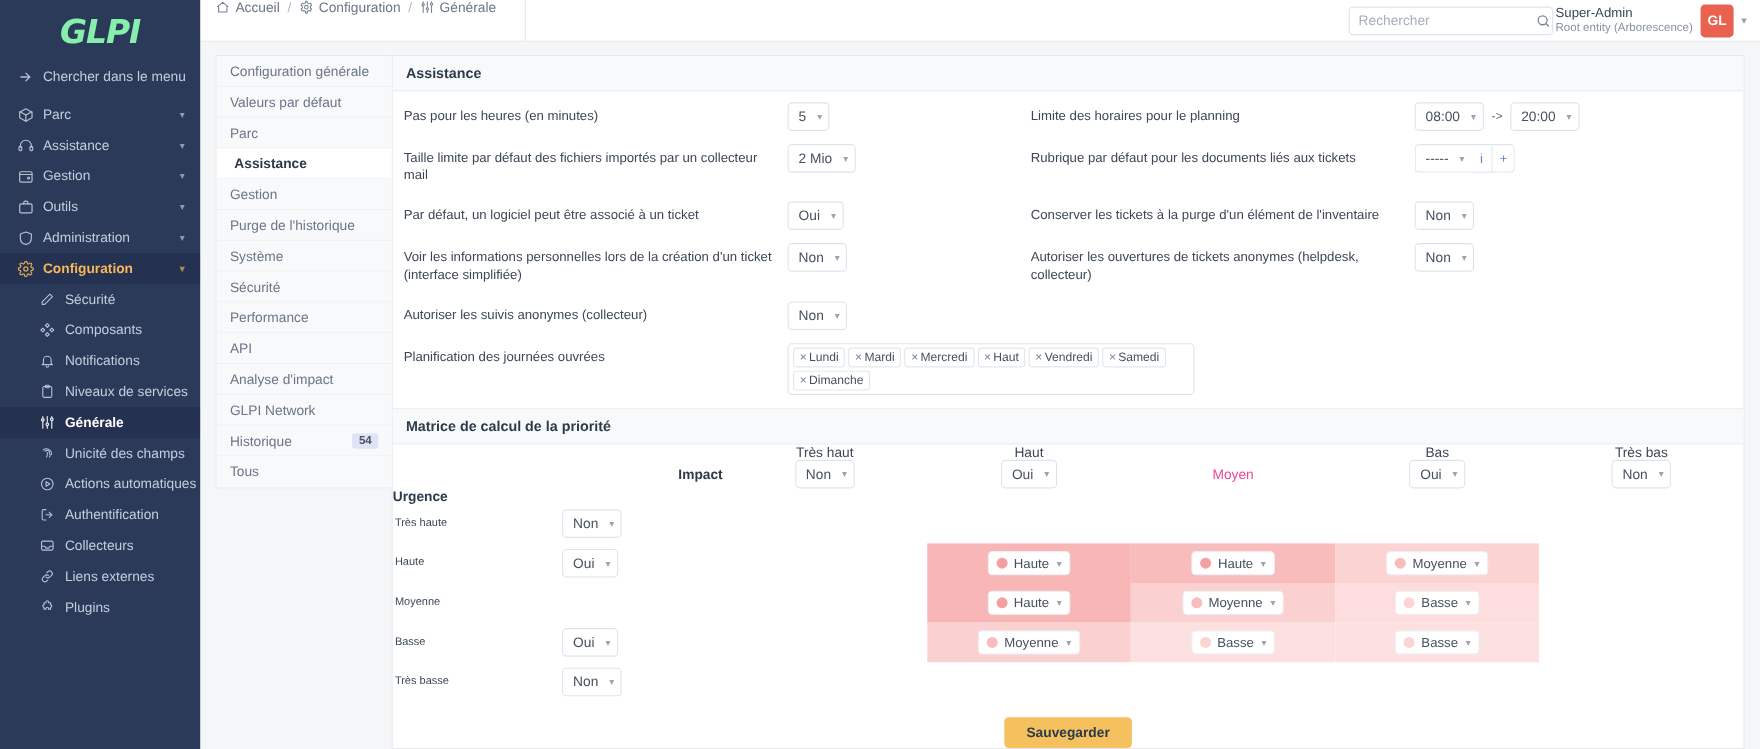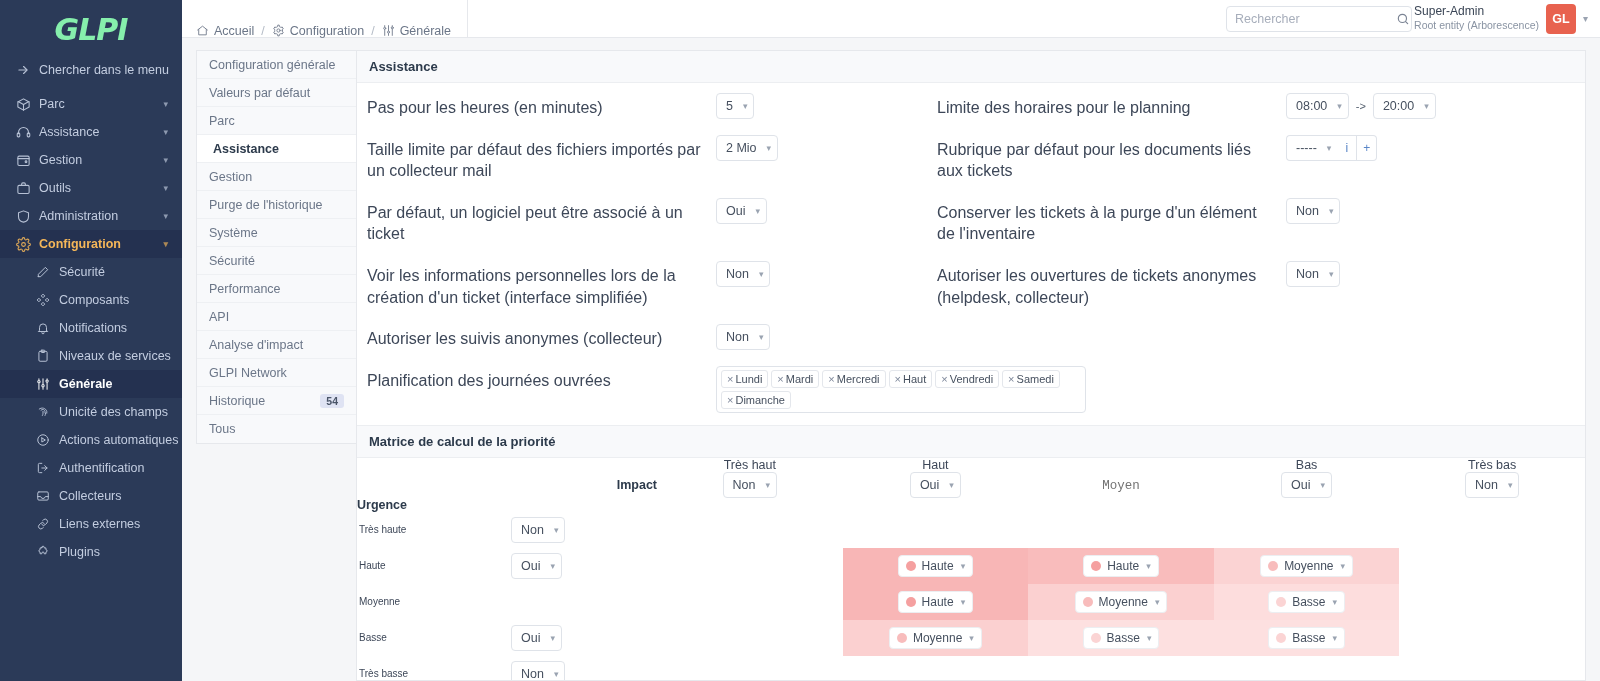--- a/index.html
+++ b/index.html
@@ -71,10 +71,10 @@
     flex: 0 0 38px;
   }
   .breadcrumb {
-    display: flex; align-items: flex-end; gap: 5px;
+    display: flex; align-items: flex-start; gap: 5px;
     padding-left: 14px; font-size: 12.5px; color: #6b7688;
     height: 38px; border-right: 1px solid #e6e8ec;
-    padding-right: 16px;
+    padding-right: 26px;
   }
   .breadcrumb .bc-item { display: flex; align-items: center; gap: 5px; cursor: pointer; }
   .breadcrumb .sep { color: #b5bcc7; margin: 0 2px; }

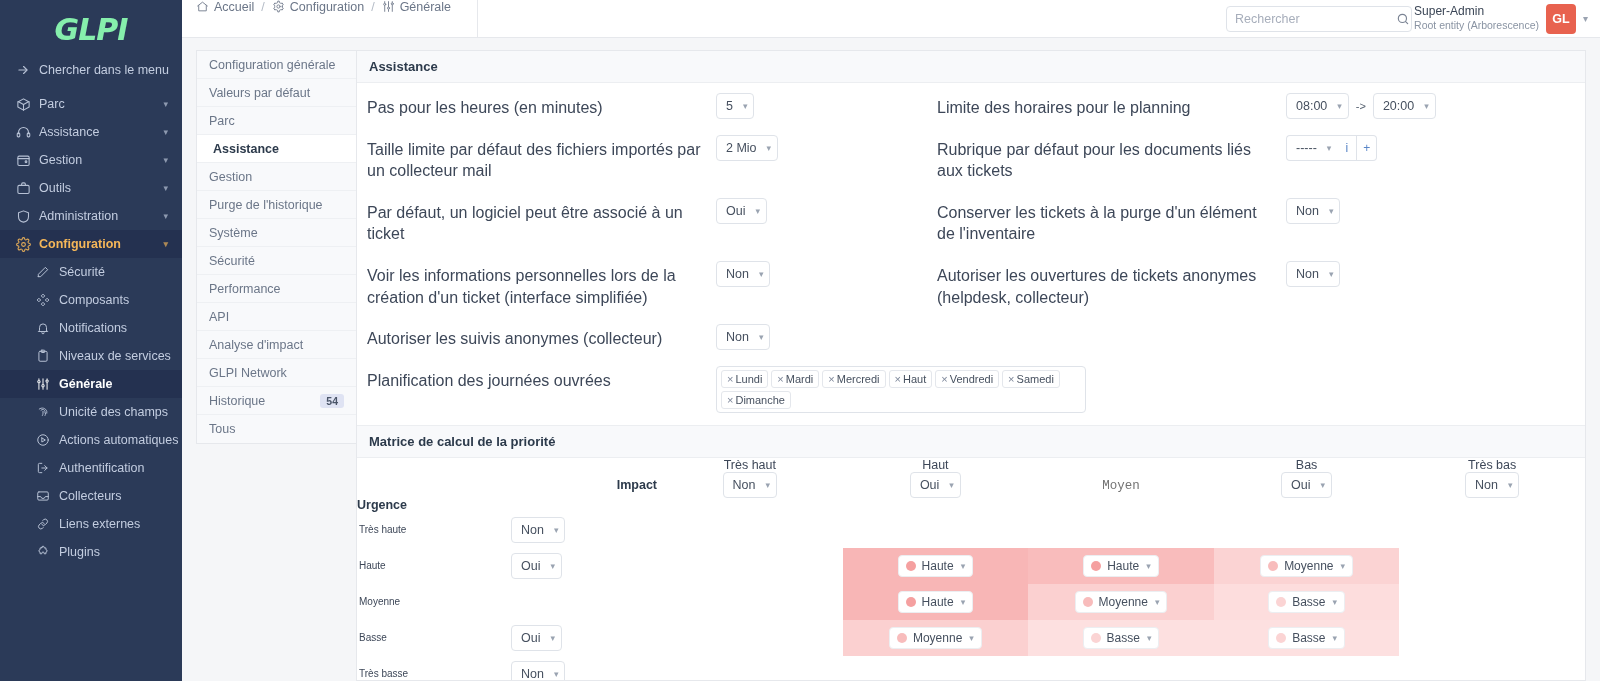--- a/index.html
+++ b/index.html
@@ -147,7 +147,7 @@
     padding: 4px 0 6px 0;
   }
   .f-label {
-    font-size: 16px; color: #3d4758; padding: 10px 8px 10px 10px;
+    font-size: 12px; color: #3d4758; padding: 10px 8px 10px 10px;
     line-height: 1.35;
   }
   .f-ctrl { padding: 6px 4px; display: flex; align-items: flex-start; gap: 4px;}

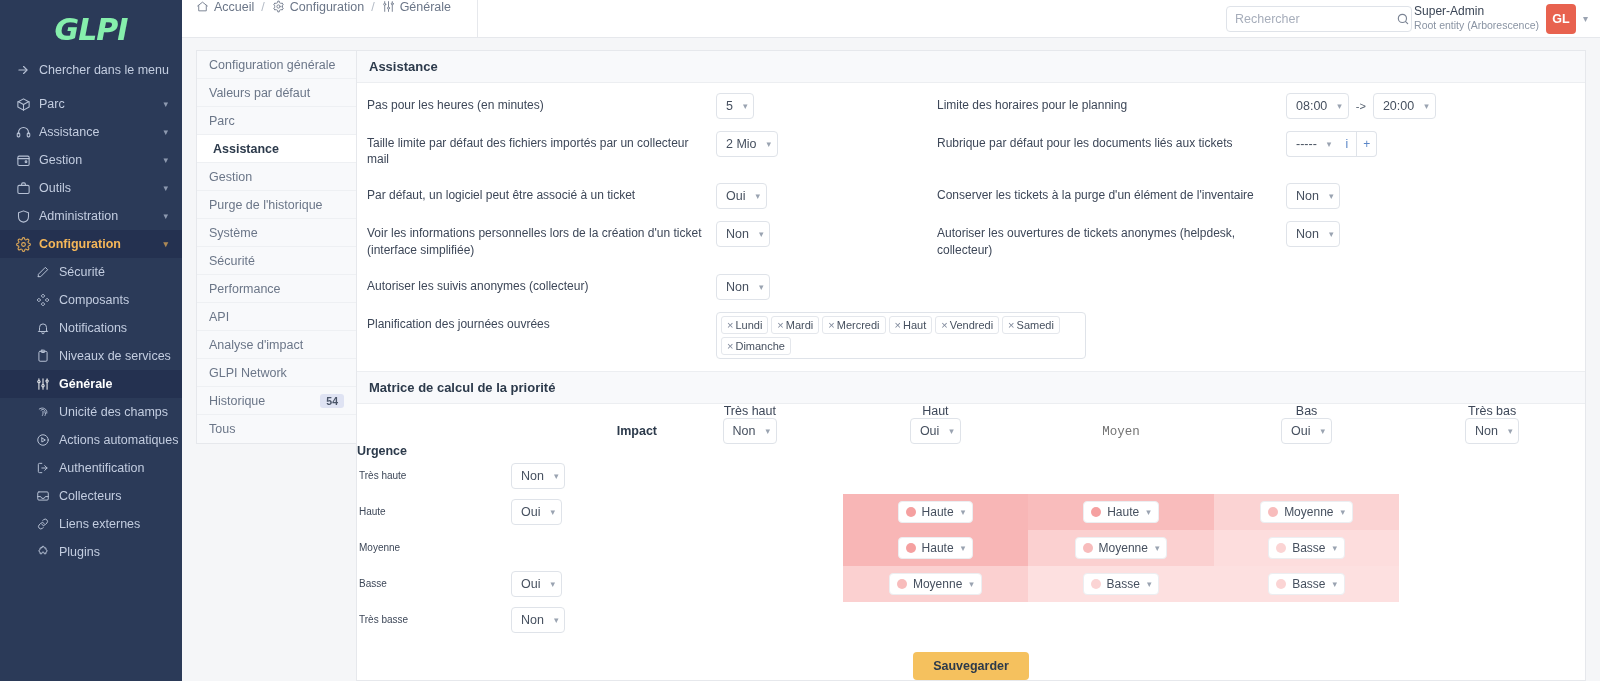--- a/index.html
+++ b/index.html
@@ -678,7 +678,7 @@
                 </span>
               </td>
               <td class="head-sel-cell">
-                <span style="font-size:12.5px;color:#737373;font-family:Liberation Mono, monospace;">Moyen</span>
+                <span style="font-size:12.5px;color:#ec4899;">Moyen</span>
               </td>
               <td class="head-sel-cell">
                 <span class="sel" style="min-width:48px">

